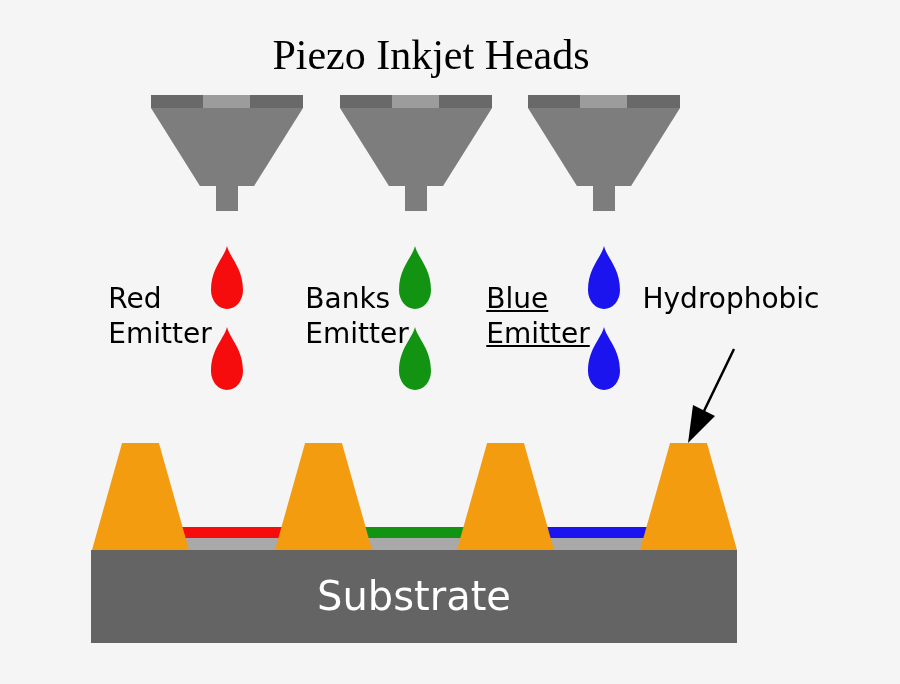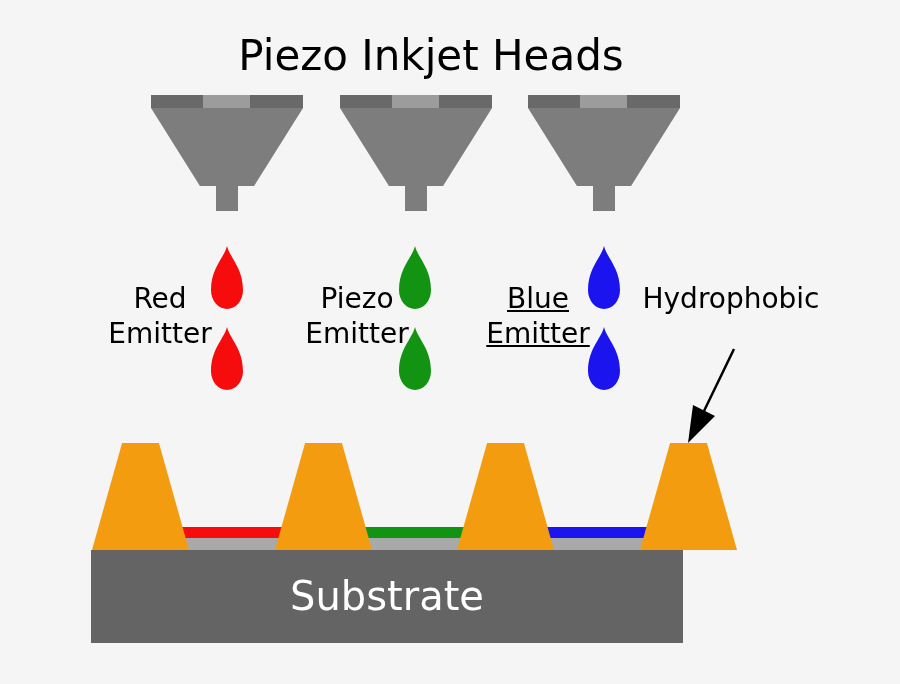--- a/index.html
+++ b/index.html
@@ -8,7 +8,7 @@
   .abs{position:absolute;}
 
   
-  .title{top:31px;left:431px;transform:translateX(-50%);font-size:42px;font-weight:500;white-space:nowrap;}
+  .title{top:31px;left:431px;transform:translateX(-50%);font-size:42px;font-weight:500;white-space:nowrap;font-family:Liberation Serif, serif;}
 
   
   .head{top:95px;width:152px;height:116px;}

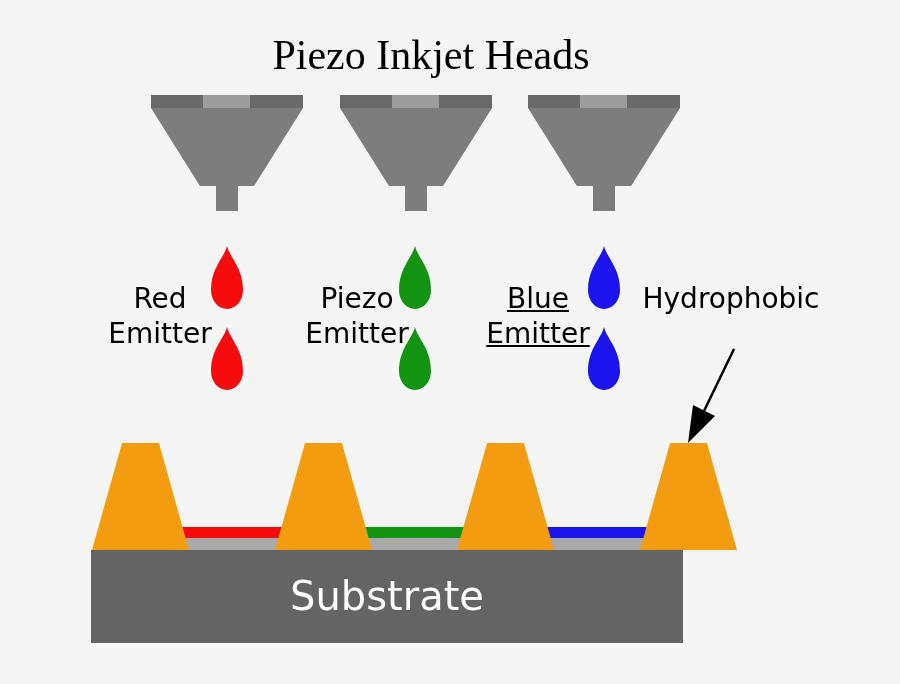--- a/index.html
+++ b/index.html
@@ -27,7 +27,7 @@
   .drop-red{color:var(--red);} .drop-green{color:var(--green);} .drop-blue{color:var(--blue);}
 
   
-  .lbl{top:281px;transform:translateX(-50%);font-size:28px;line-height:35px;text-align:center;white-space:nowrap;}
+  .lbl{top:281px;transform:translateX(-50%);font-size:28px;line-height:35px;white-space:nowrap;}
   .lbl-red{left:160px;} .lbl-green{left:357px;} .lbl-blue{left:538px;text-decoration:underline;} .lbl-banks{left:731px;}
 
   

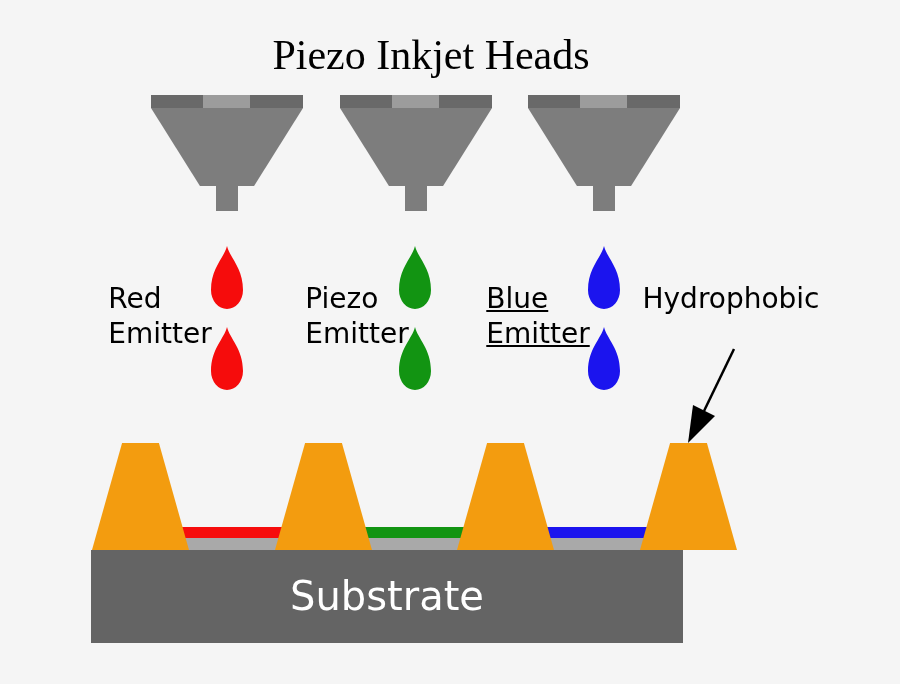--- a/index.html
+++ b/index.html
@@ -112,7 +112,7 @@
     <div>Emitter</div>
   </div>
   <div class="abs lbl lbl-green">
-    <div>Piezo</div>
+    <div>Banks</div>
     <div>Emitter</div>
   </div>
   <div class="abs lbl lbl-blue">

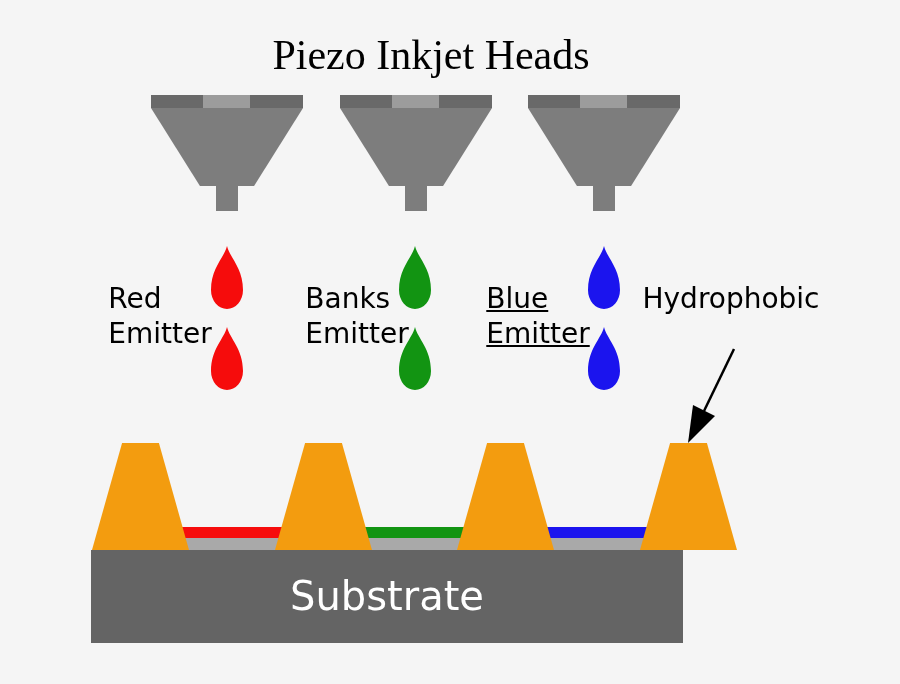--- a/index.html
+++ b/index.html
@@ -46,7 +46,7 @@
   .bank.b1{left:92px;} .bank.b2{left:275px;} .bank.b3{left:457px;} .bank.b4{left:640px;}
 
   
-  .substrate{top:550px;left:91px;width:592px;height:93px;background:var(--substrate-gray);}
+  .substrate{top:550px;left:91px;width:646px;height:93px;background:var(--substrate-gray);}
   .substrate-label{position:absolute;left:0;top:0;width:100%;height:93px;line-height:93px;text-align:center;
     color:var(--substrate-text);font-size:40px;}
 </style>

